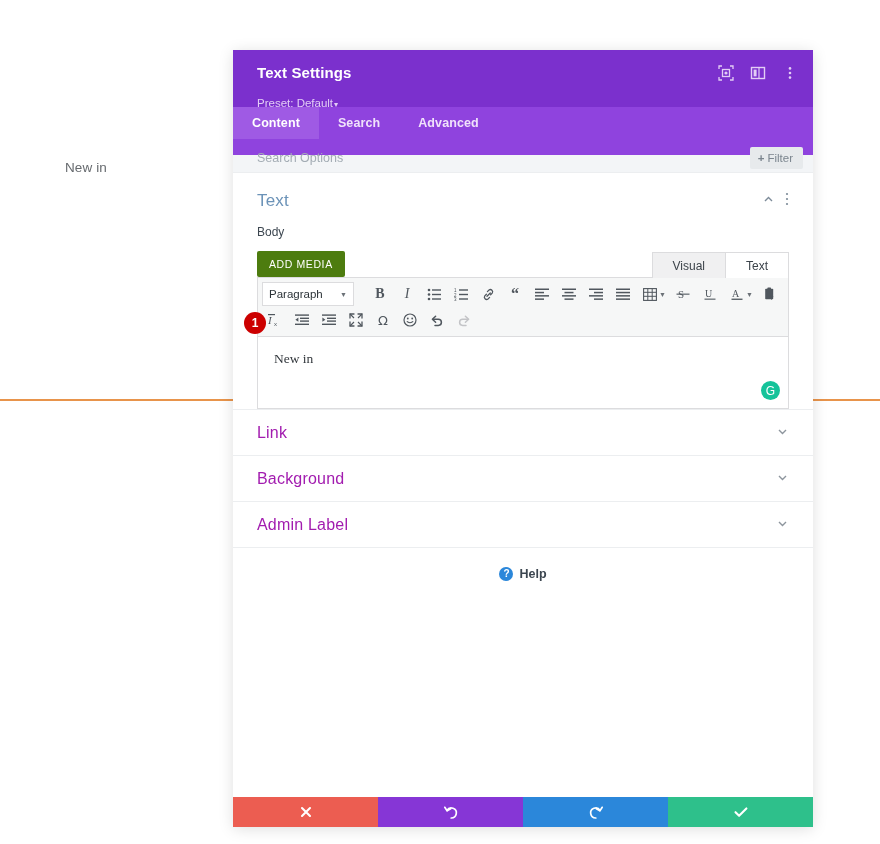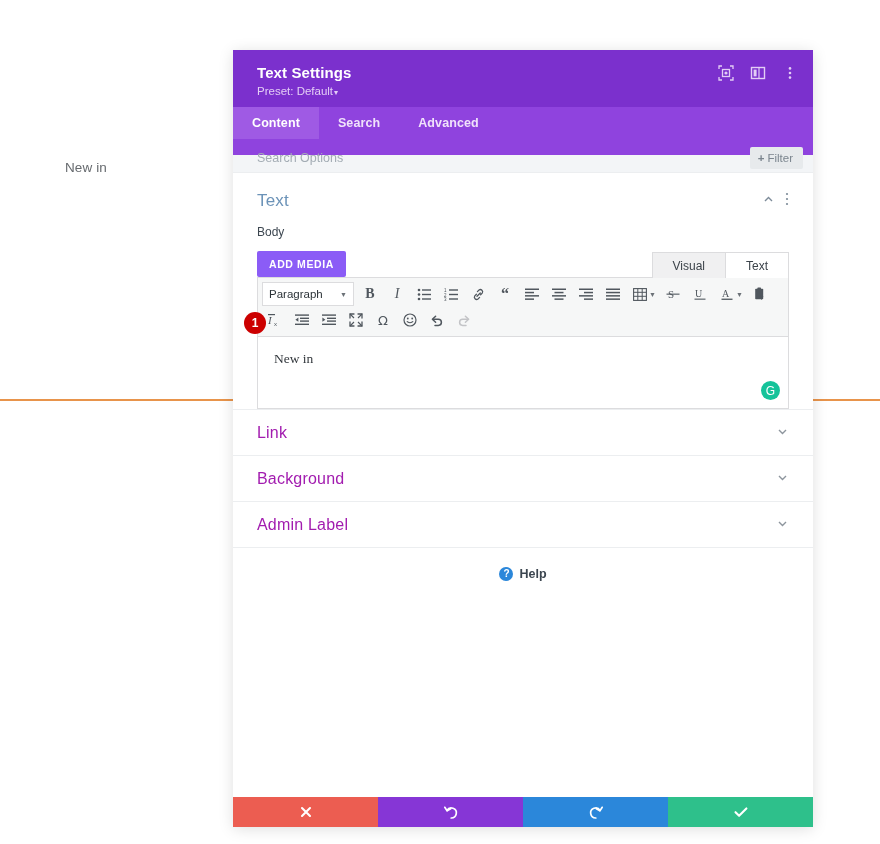--- a/index.html
+++ b/index.html
@@ -59,7 +59,7 @@
   .modal-preset {
     color: #e3cdf5;
     font-size: 11.5px;
-    margin-top: 4px;
+    margin-top: 16px;
     line-height: 13px;
     cursor: pointer;
   }

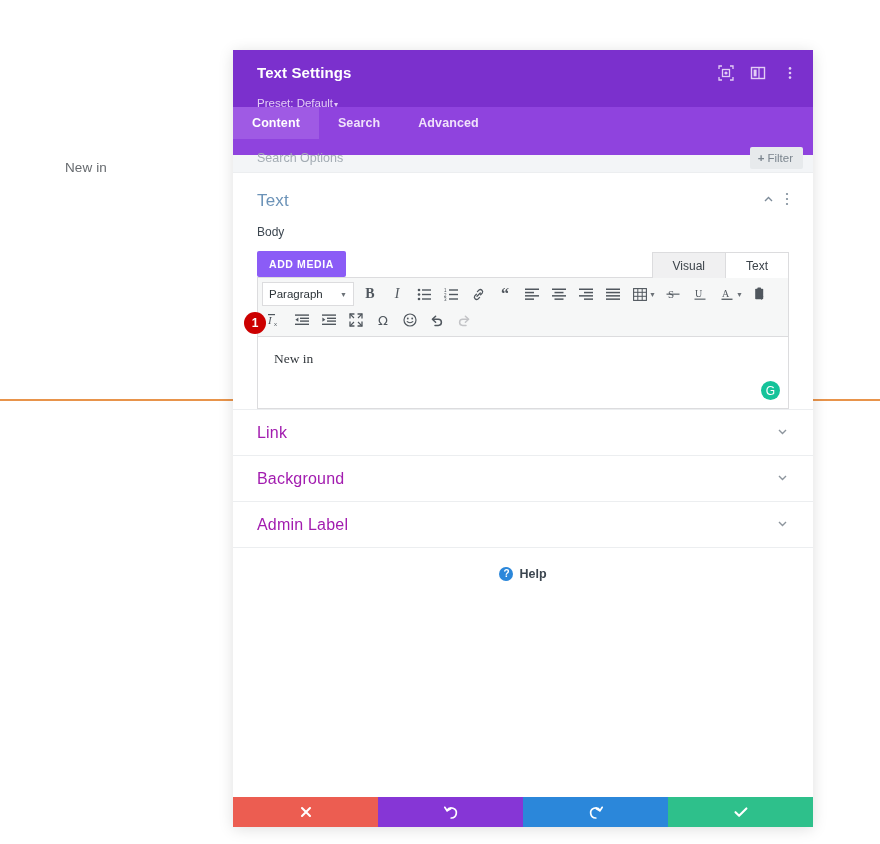--- a/index.html
+++ b/index.html
@@ -160,10 +160,10 @@
     height: 30px;
   }
   .add-media {
-    background: #8b5cf6;
+    background: #4d7c0f;
     color: #ffffff;
     font-size: 10.5px;
-    font-weight: bold;
+    font-weight: normal;
     letter-spacing: .6px;
     padding: 7px 12px;
     border-radius: 2px;

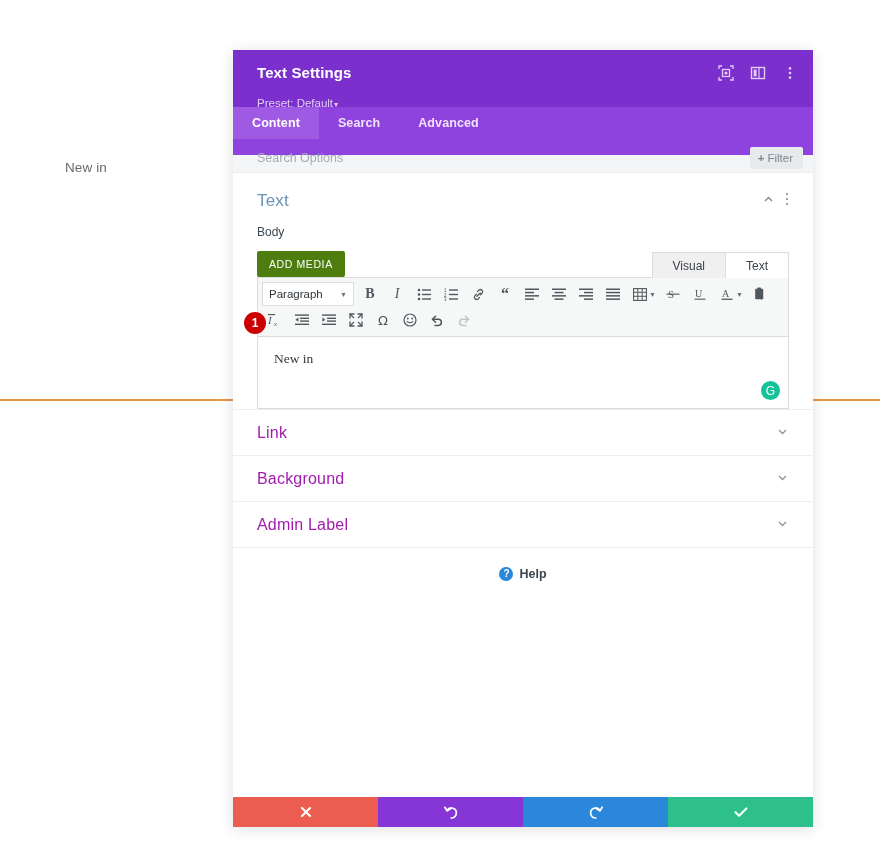--- a/index.html
+++ b/index.html
@@ -214,7 +214,7 @@
     color: #2c3338;
     display: flex; align-items: center;
     padding: 0 6px;
-    margin-right: 2px;
+    margin-right: 12px;
     cursor: pointer;
     position: relative;
   }

